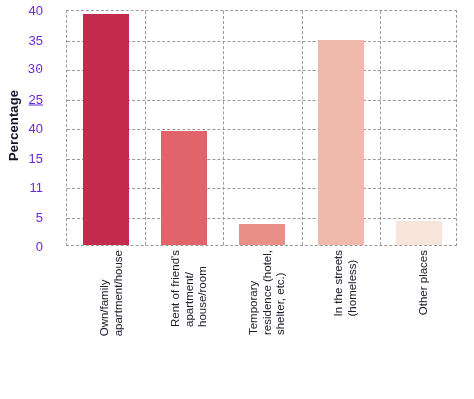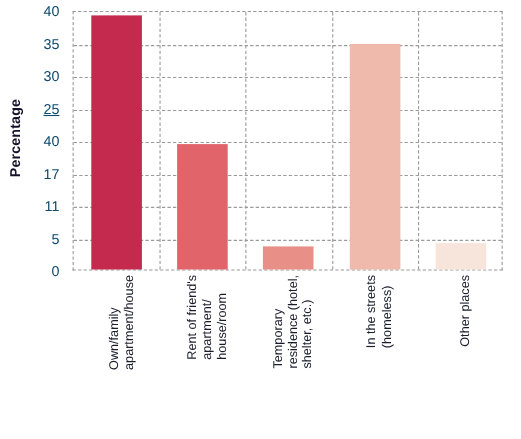--- a/index.html
+++ b/index.html
@@ -53,10 +53,10 @@
   }
   #y-tick-labels .ytick {
     position: absolute;
-    right: 8px;
+    right: 19px;
     transform: translateY(-50%);
     font-size: 13px;
-    color: #0c4a6e;
+    color: #6d28d9;
     text-align: right;
     white-space: nowrap;
   }

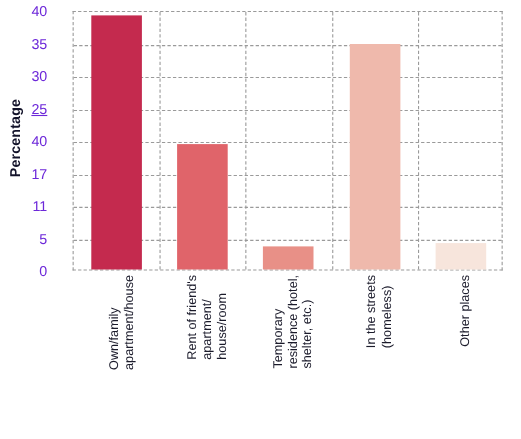--- a/index.html
+++ b/index.html
@@ -145,7 +145,7 @@
       <div class="ytick" style="top: 157.5px;">17</div>
       <div class="ytick" style="top: 128px;">40</div>
       <div class="ytick" style="top: 98.5px; text-decoration: underline;">25</div>
-      <div class="ytick" style="top: 69px;">30</div>
+      <div class="ytick" style="top: 69px; font-family: Liberation Mono, monospace;">30</div>
       <div class="ytick" style="top: 39.5px;">35</div>
       <div class="ytick" style="top: 10px;">40</div>
     </div>

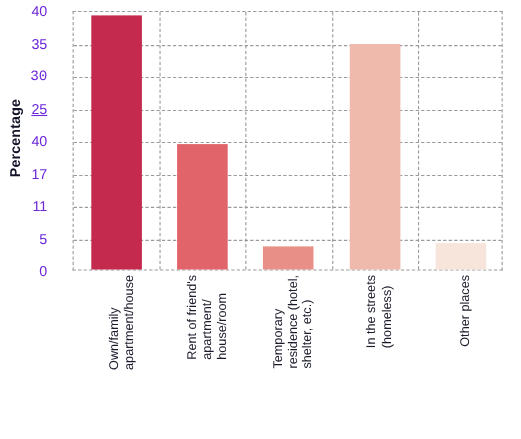--- a/index.html
+++ b/index.html
@@ -142,7 +142,7 @@
       <div class="ytick" style="top: 246px;">0</div>
       <div class="ytick" style="top: 216.5px;">5</div>
       <div class="ytick" style="top: 187px;">11</div>
-      <div class="ytick" style="top: 157.5px;">17</div>
+      <div class="ytick" style="top: 157.5px;">15</div>
       <div class="ytick" style="top: 128px;">40</div>
       <div class="ytick" style="top: 98.5px; text-decoration: underline;">25</div>
       <div class="ytick" style="top: 69px; font-family: Liberation Mono, monospace;">30</div>

